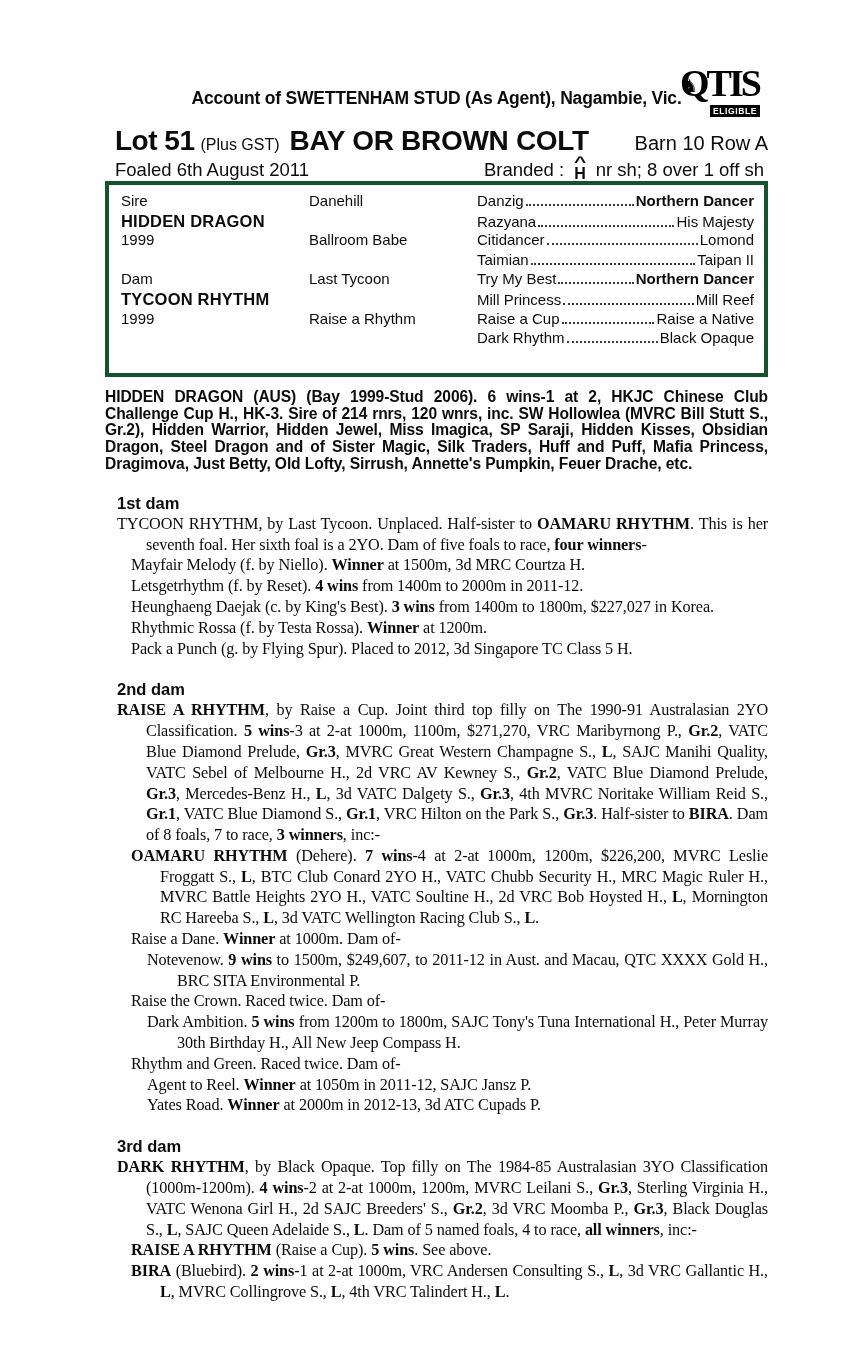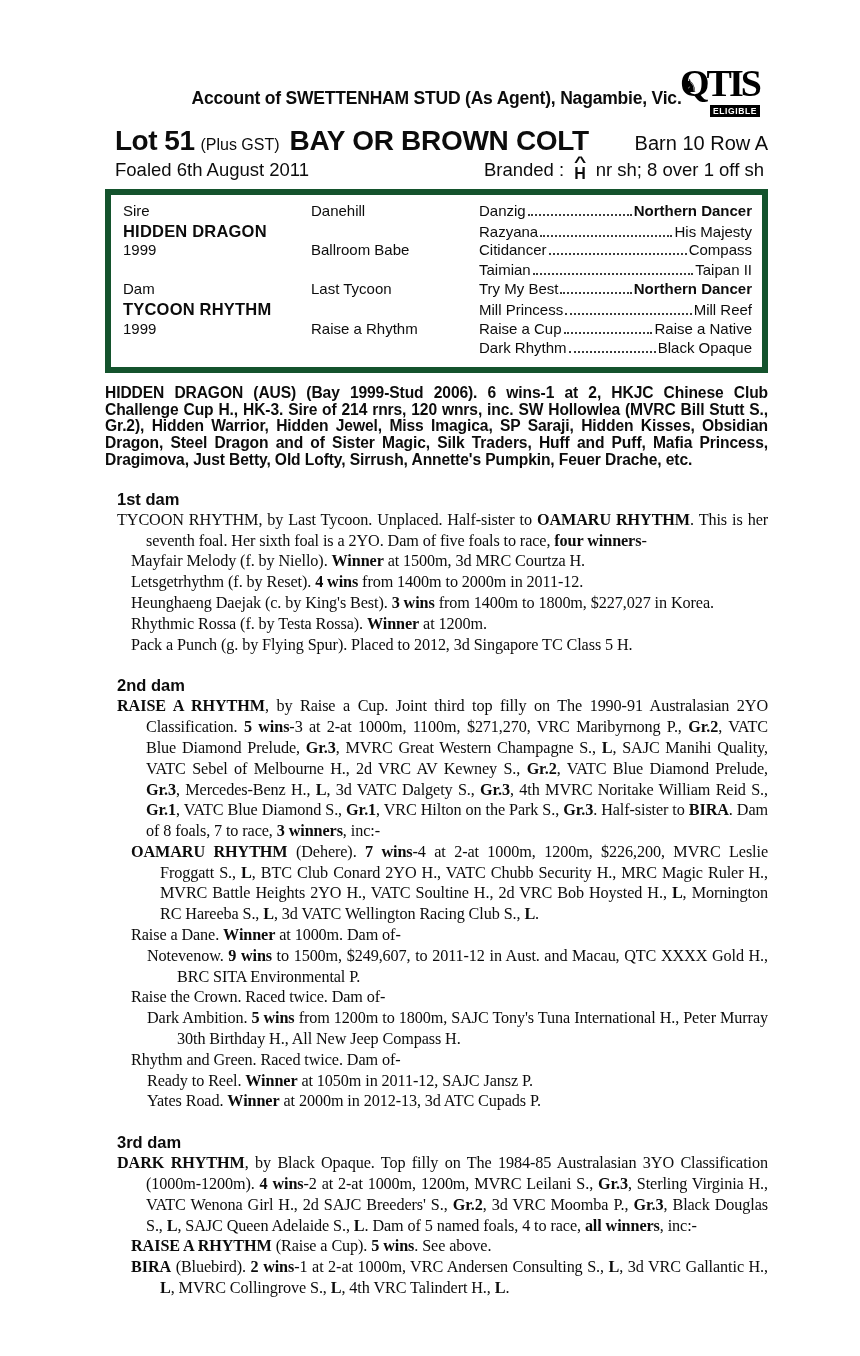--- a/index.html
+++ b/index.html
@@ -31,7 +31,7 @@
   .brand .letter{font-size:16px;line-height:15px;}
 
   
-  .ped-table{border:6px solid #14532d;margin-top:8px;padding:7px 10px 8px 12px;}
+  .ped-table{border:4px solid #14532d;margin-top:0;padding:7px 10px 24px 12px;}
   .ped-row{display:flex;align-items:baseline;height:19.6px;font-size:15px;}
   .c1{width:188px;flex:none;}
   .c2{width:168px;flex:none;}

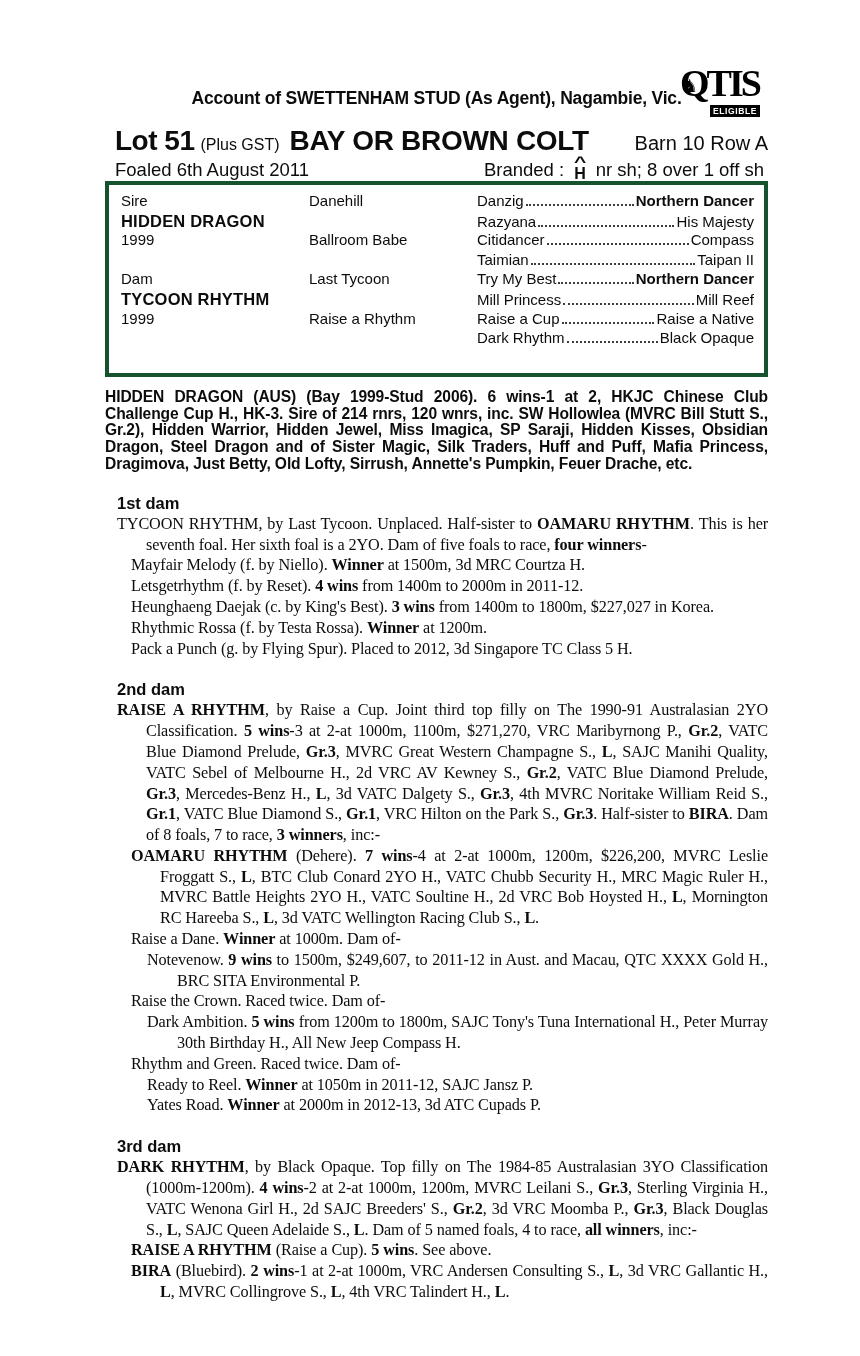--- a/index.html
+++ b/index.html
@@ -114,7 +114,7 @@
           <div class="c3">
             <span class="pl">Citidancer</span>
             <span class="lead"></span>
-            <span class="pr">Compass</span>
+            <span class="pr">Lomond</span>
           </div>
         </div>
         <div class="ped-row">

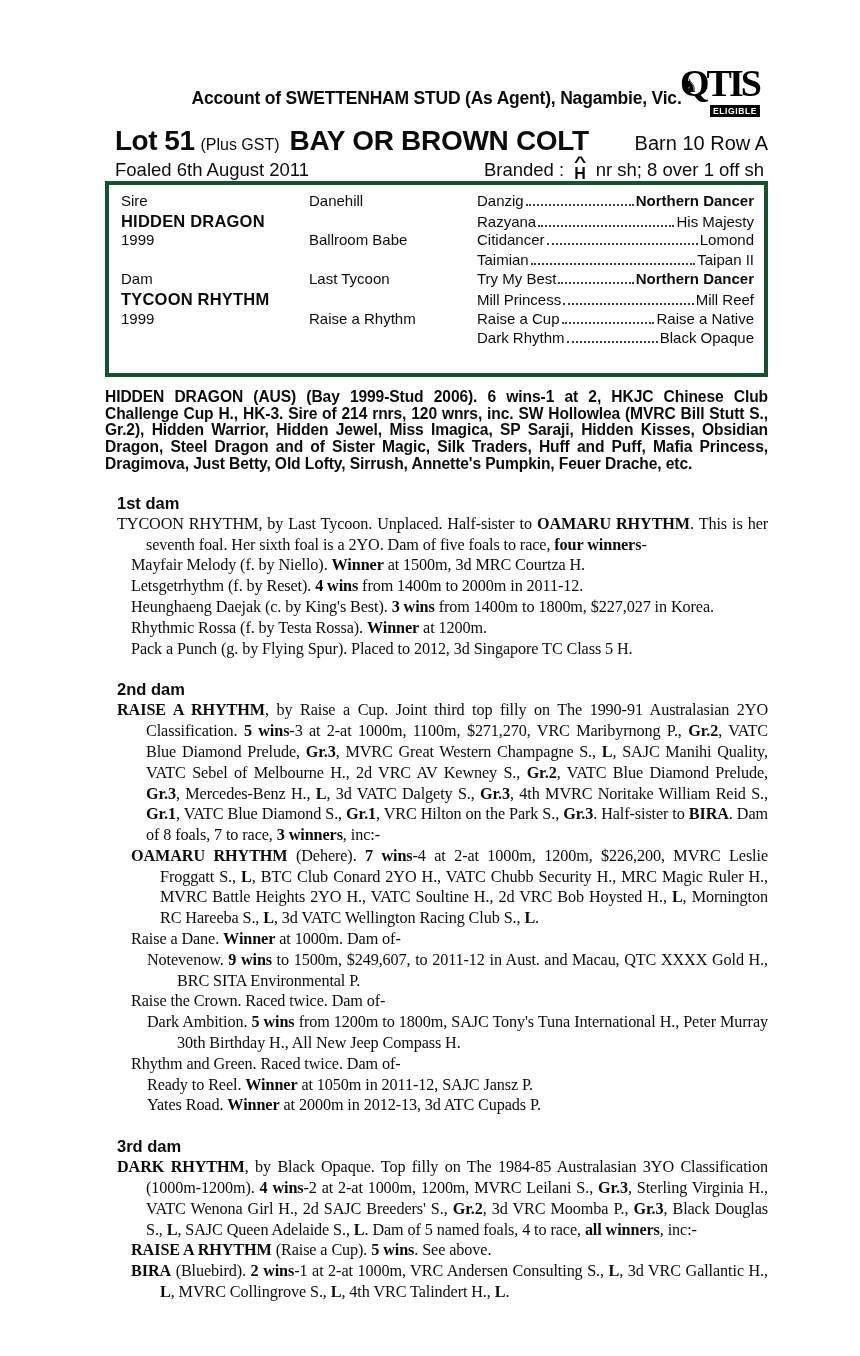--- a/index.html
+++ b/index.html
@@ -185,7 +185,7 @@
           <p class="entry e1"><span>Raise the Crown. Raced twice. Dam of-</span></p>
           <p class="entry e2"><span>Dark Ambition. </span><span class="b">5 wins</span><span> from 1200m to 1800m, SAJC Tony's Tuna International H., Peter Murray 30th Birthday H., All New Jeep Compass H.</span></p>
           <p class="entry e1"><span>Rhythm and Green. Raced twice. Dam of-</span></p>
-          <p class="entry e2"><span>Ready to Reel. </span><span class="b">Winner</span><span> at 1050m in 2011-12, SAJC Jansz P.</span></p>
+          <p class="entry e2"><span>Agent to Reel. </span><span class="b">Winner</span><span> at 1050m in 2011-12, SAJC Jansz P.</span></p>
           <p class="entry e2"><span>Yates Road. </span><span class="b">Winner</span><span> at 2000m in 2012-13, 3d ATC Cupads P.</span></p>
         </section>
         <section class="dam-section">

